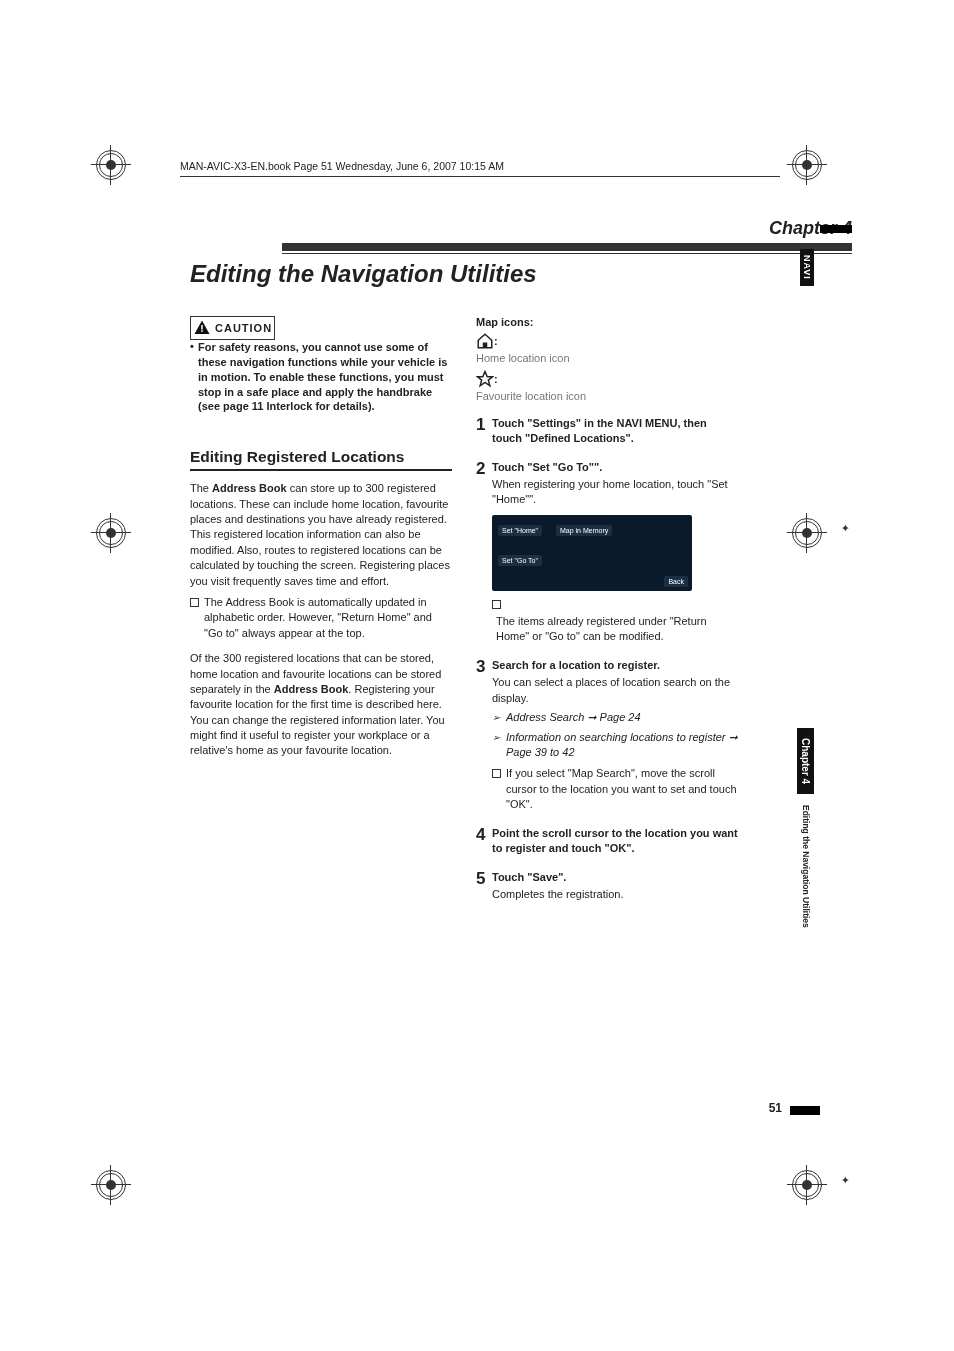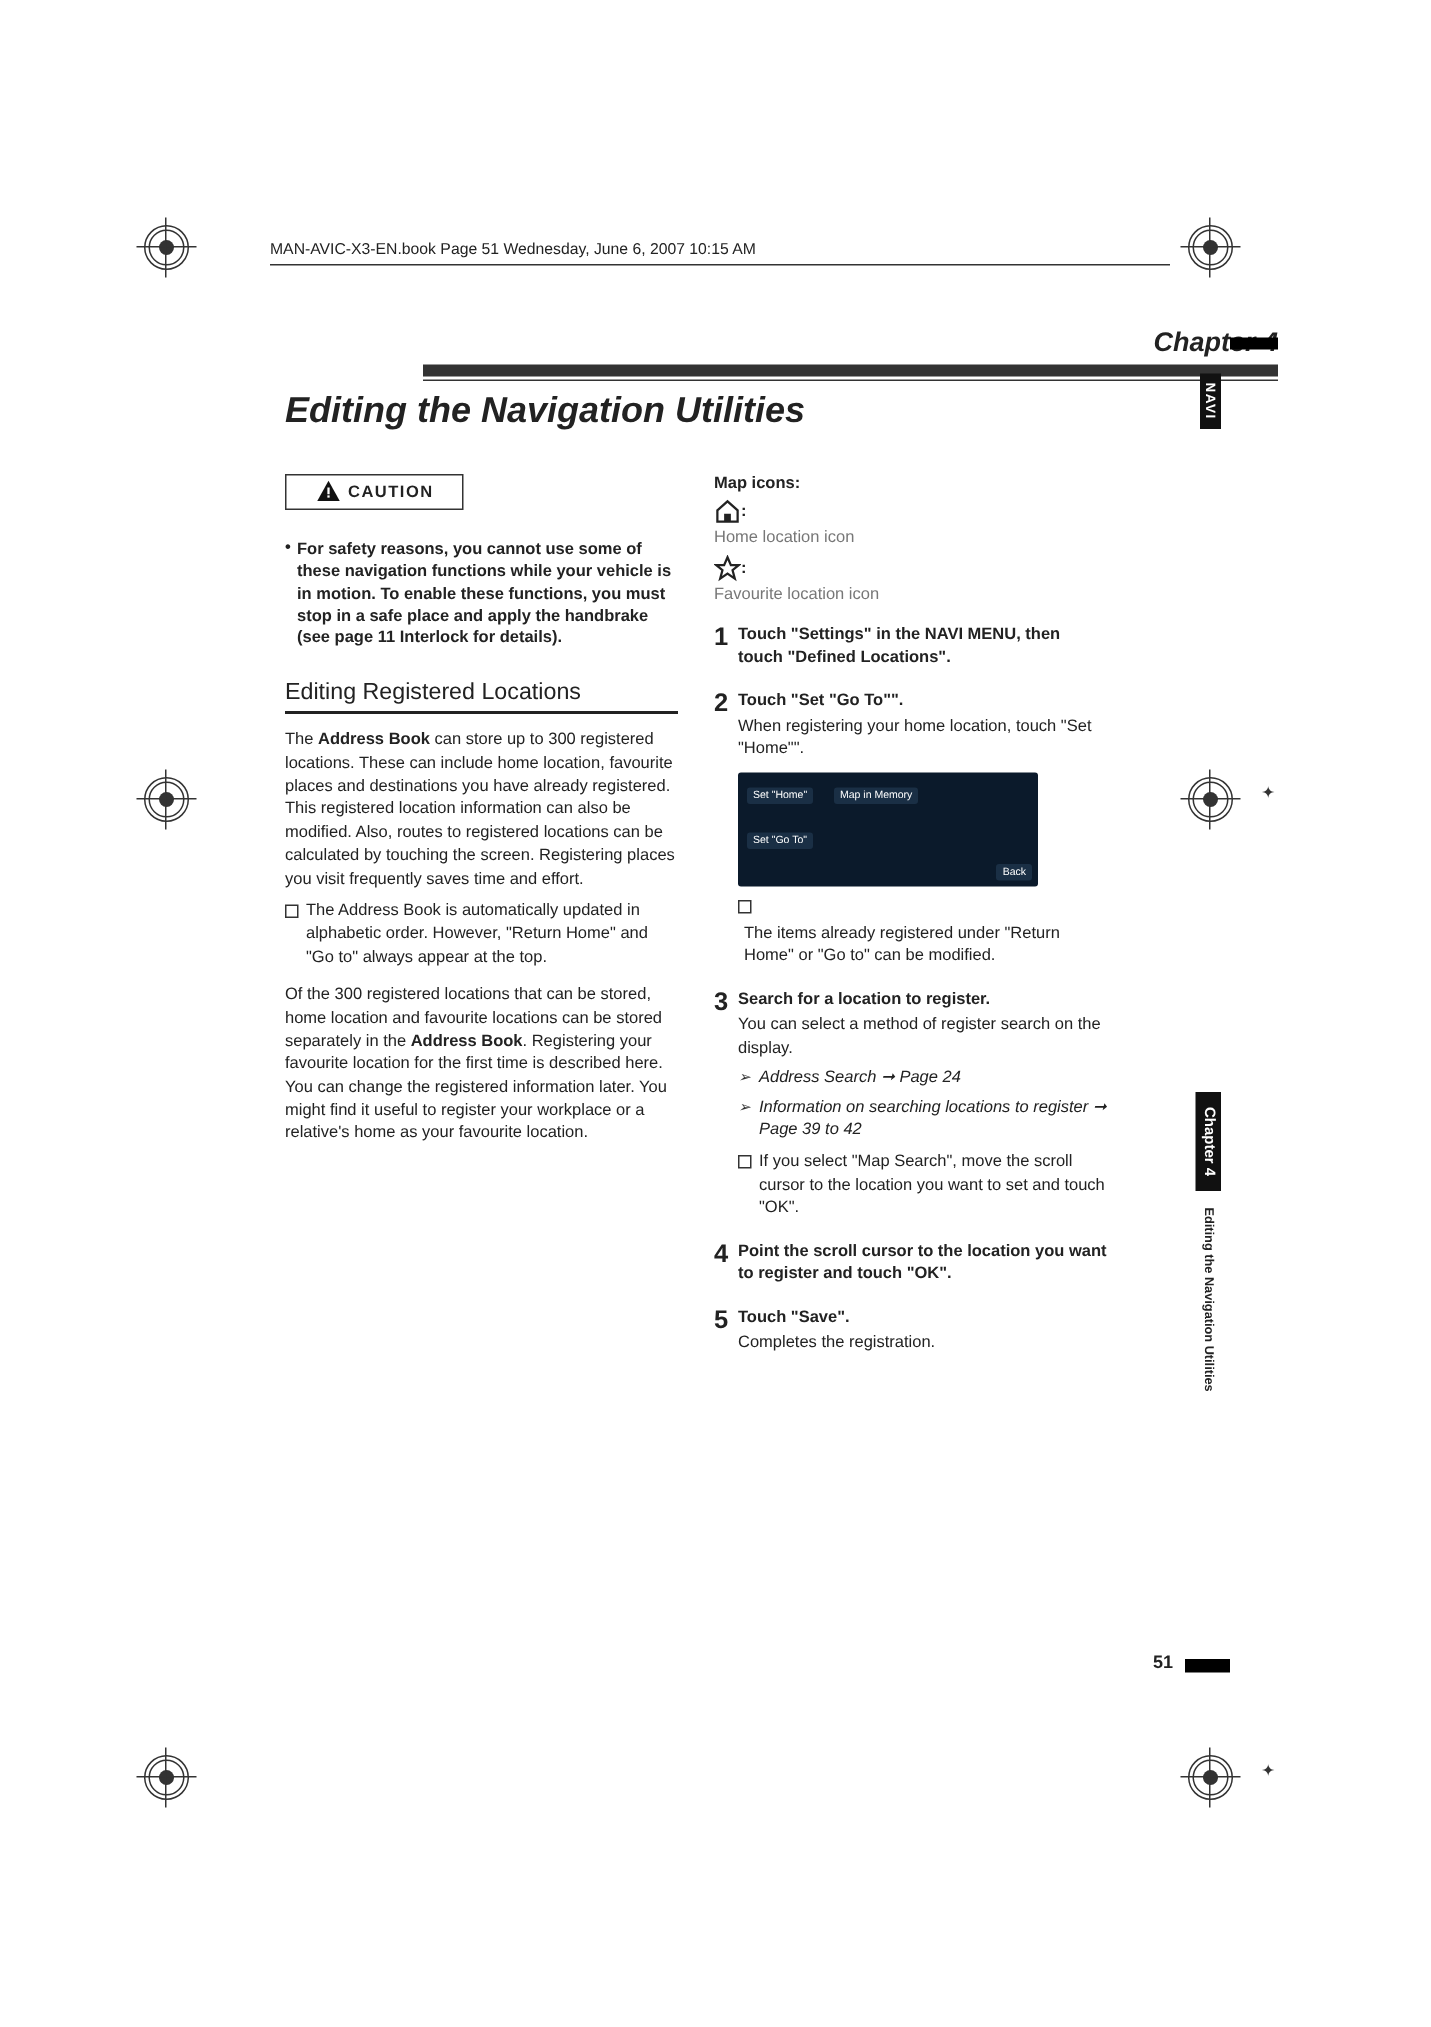--- a/index.html
+++ b/index.html
@@ -56,7 +56,7 @@
   .col-right { left:476px; }
 
   .caution-box {
-    display:inline-flex; align-items:center; border:1.5px solid #333; padding:2px 19px; margin-bottom:19px;
+    display:inline-flex; align-items:center; border:1.5px solid #333; padding:2px 2px; margin-bottom:0;
   }
   .caution-box svg { margin-right:4px; }
   .caution-text { font-weight:bold; letter-spacing:1px; }

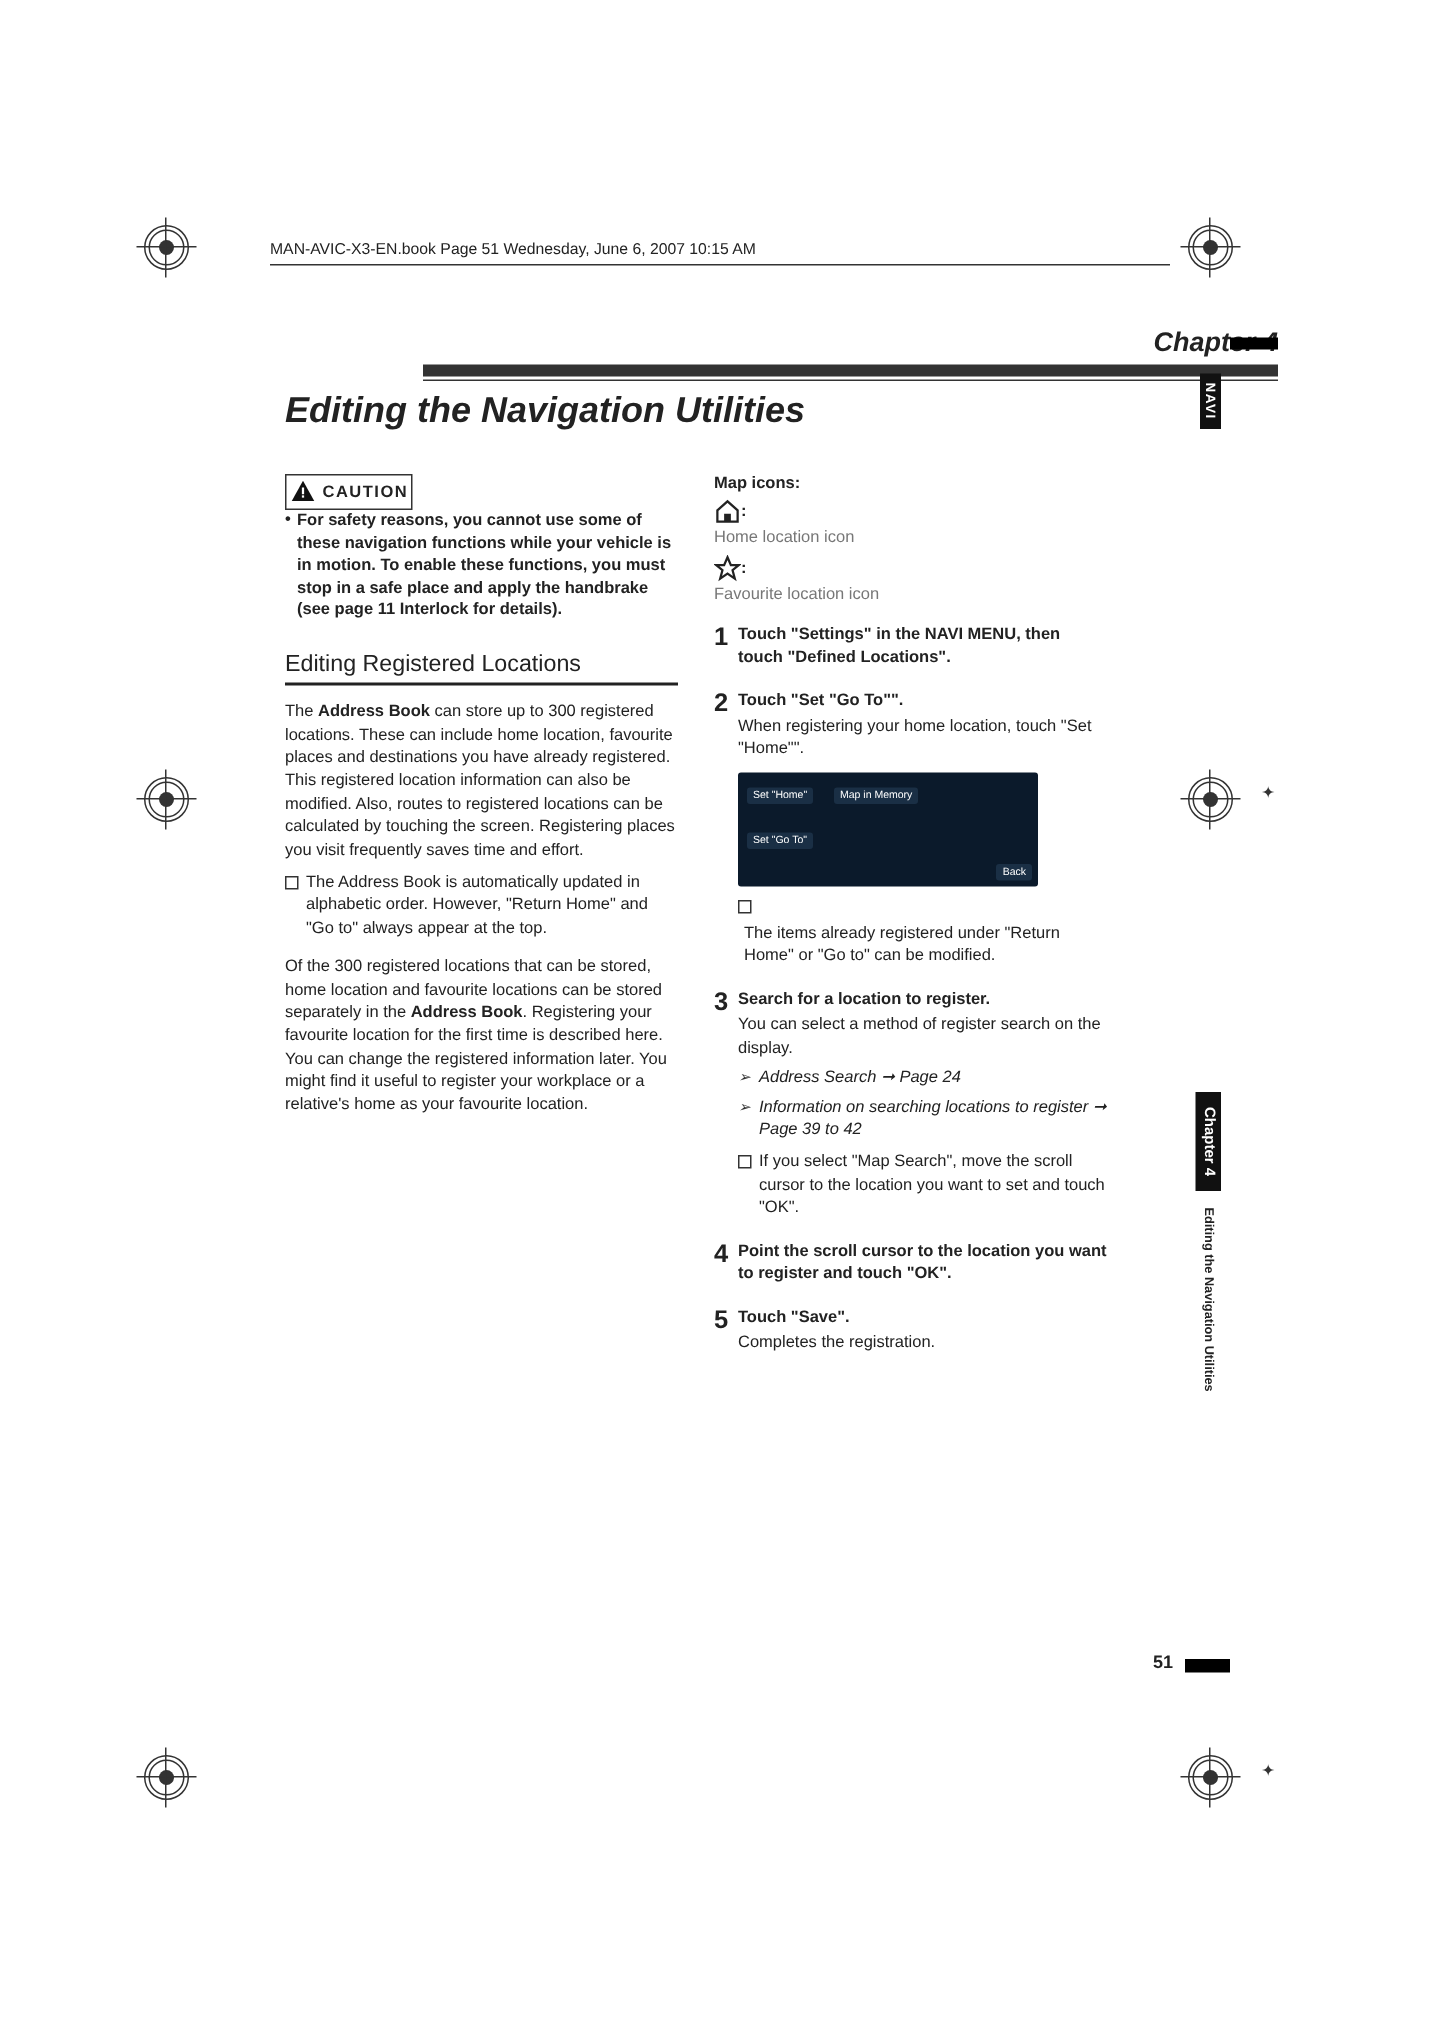--- a/index.html
+++ b/index.html
@@ -65,7 +65,7 @@
   .bullet-dot { width:8px; flex:0 0 8px; font-weight:bold; }
   .bullet-body { flex:1; font-weight:bold; line-height:1.35; }
 
-  .section-head { font-weight:normal; font-size:15.5px; margin-top:20px; margin-bottom:2px; border-bottom:2px solid #222; padding-bottom:3px; }
+  .section-head { font-weight:bold; font-size:15.5px; margin-top:34px; margin-bottom:2px; border-bottom:2px solid #222; padding-bottom:3px; }
 
   .para { line-height:1.4; margin-top:10px; }
   .para .b { font-weight:bold; }

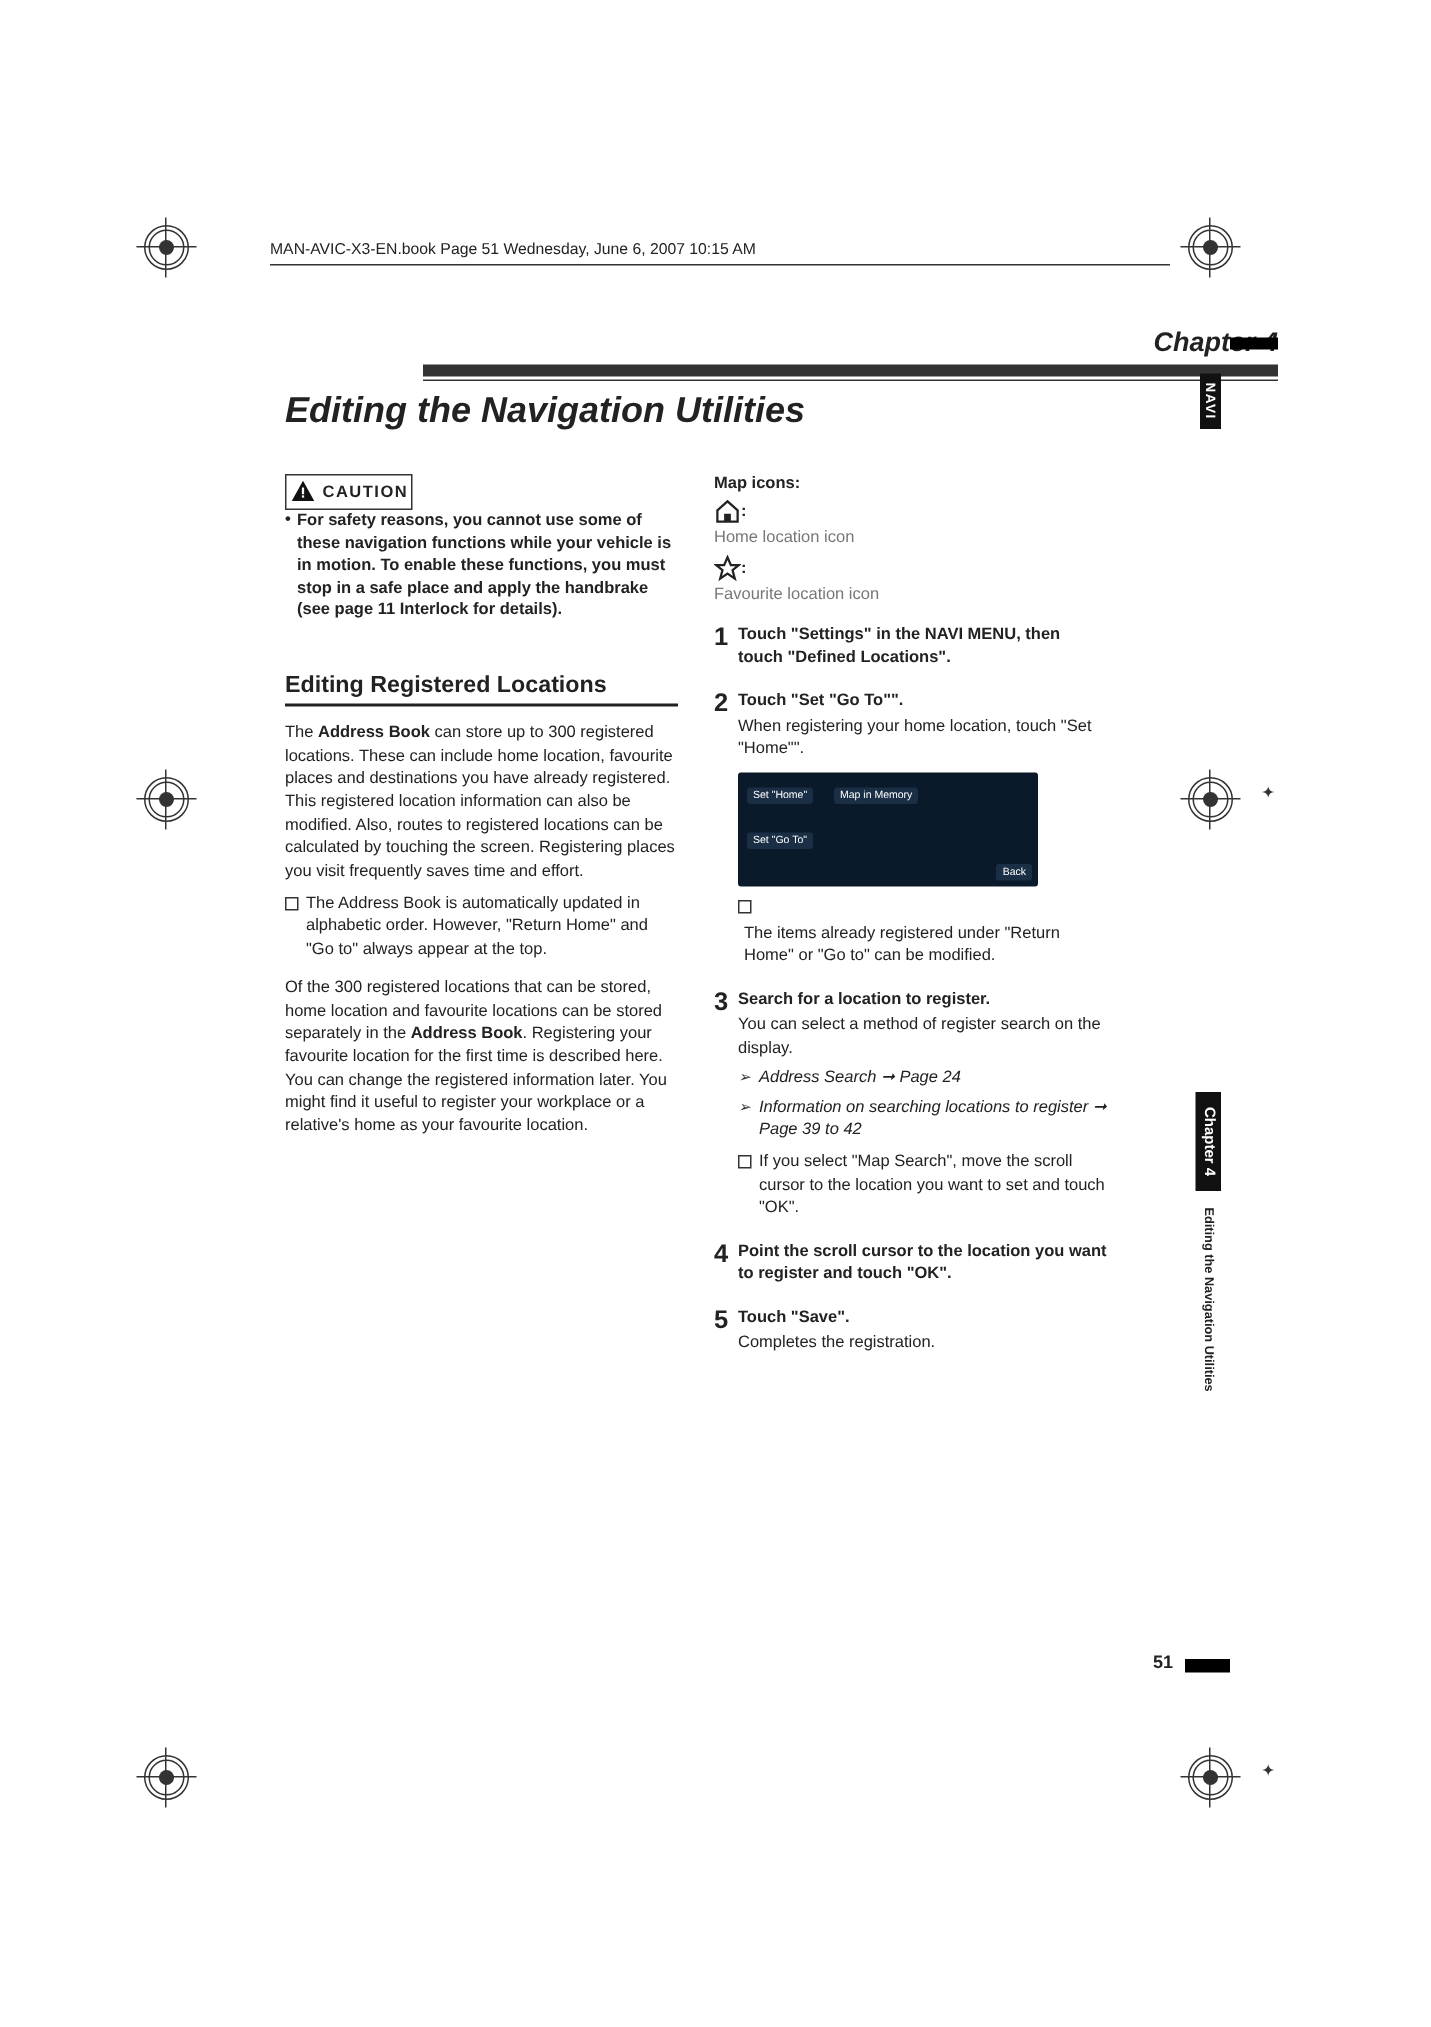--- a/index.html
+++ b/index.html
@@ -243,7 +243,7 @@
     <div class="step-num">3</div>
     <div class="step-body">
       <div class="step-title">Search for a location to register.</div>
-      <div class="step-desc">You can select a method of register search on the display.</div>
+      <div class="step-desc">You can select a places of location search on the display.</div>
       <div class="sub-bullet">
         <div class="arrow"></div>
         <div class="sub-body">Address Search ➞ Page 24</div>

